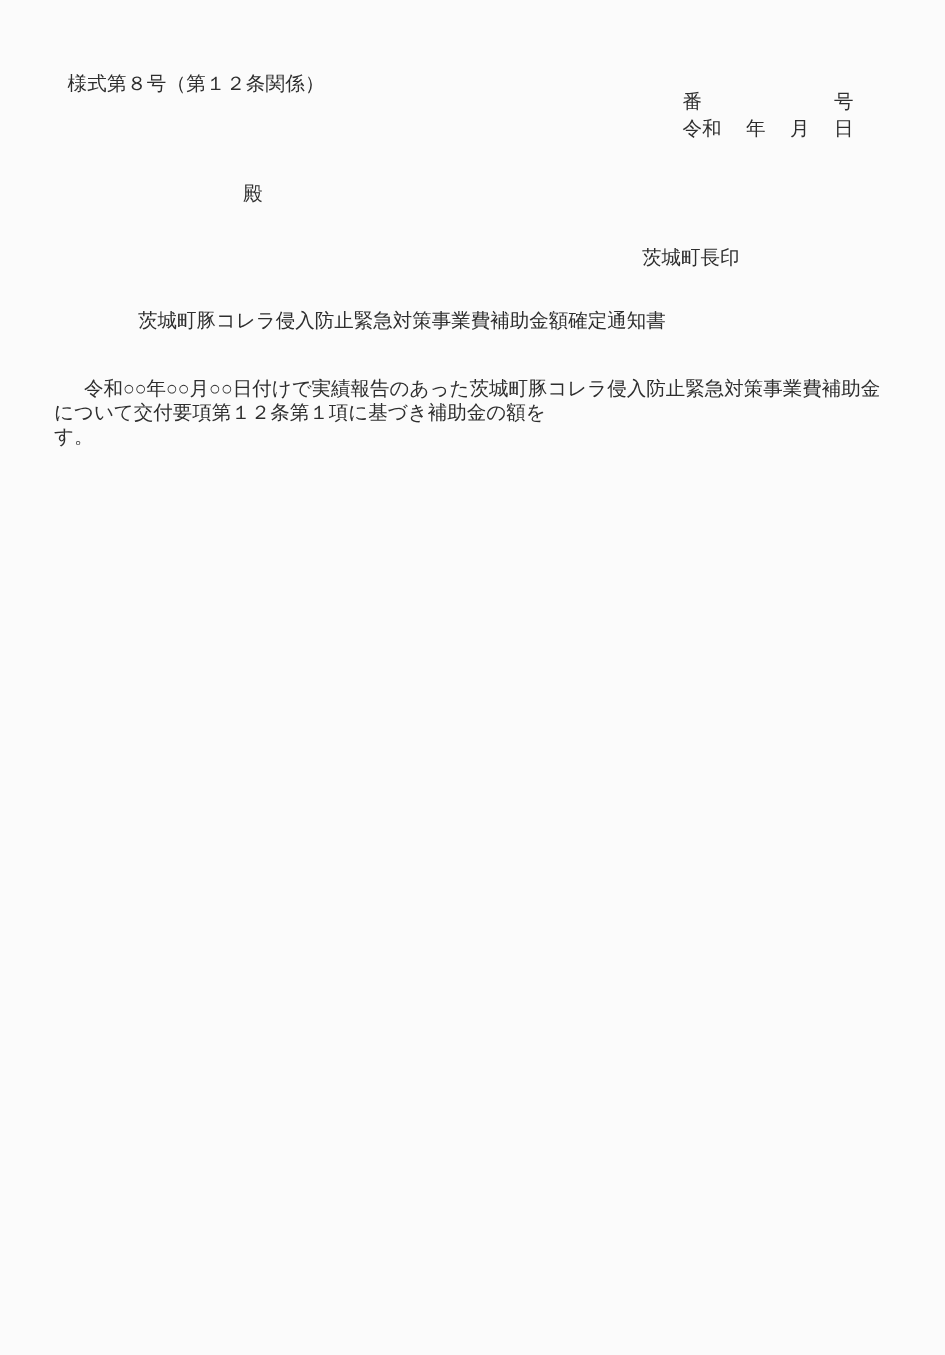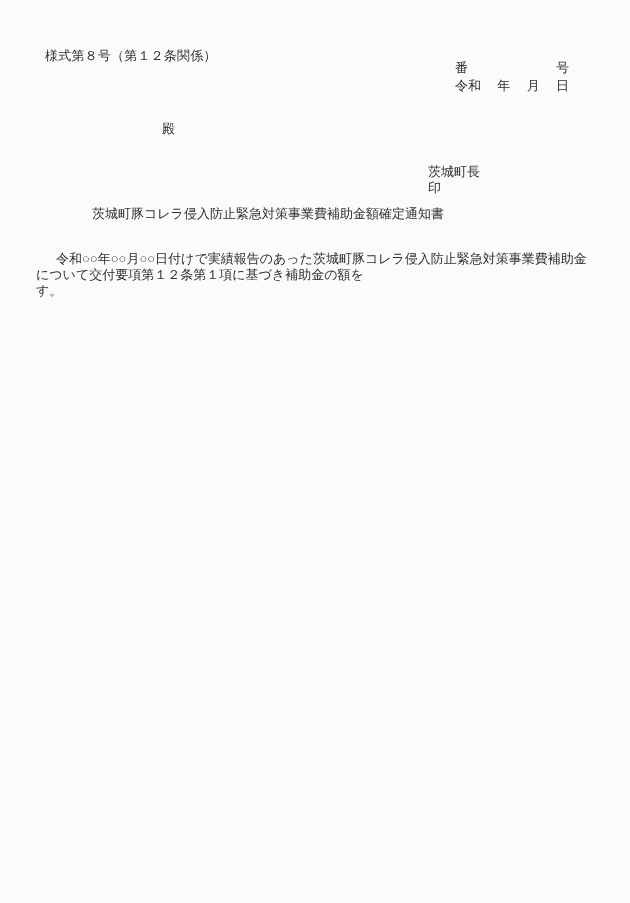--- a/index.html
+++ b/index.html
@@ -40,7 +40,7 @@
 
   .sender-row {
     left: 428px; top: 164px; width: 142px;
-    display: flex; justify-content: flex-start; align-items: baseline; flex-direction: column;
+    display: flex; justify-content: flex-start; align-items: baseline;
   }
 
   .doc-title { left: 92px; top: 206px; white-space: nowrap; }

